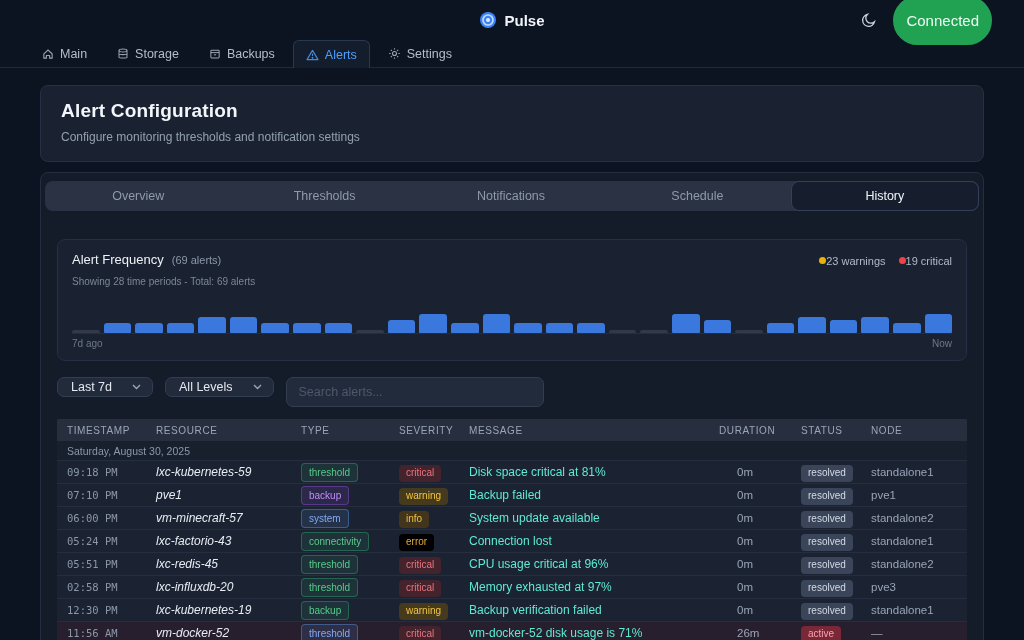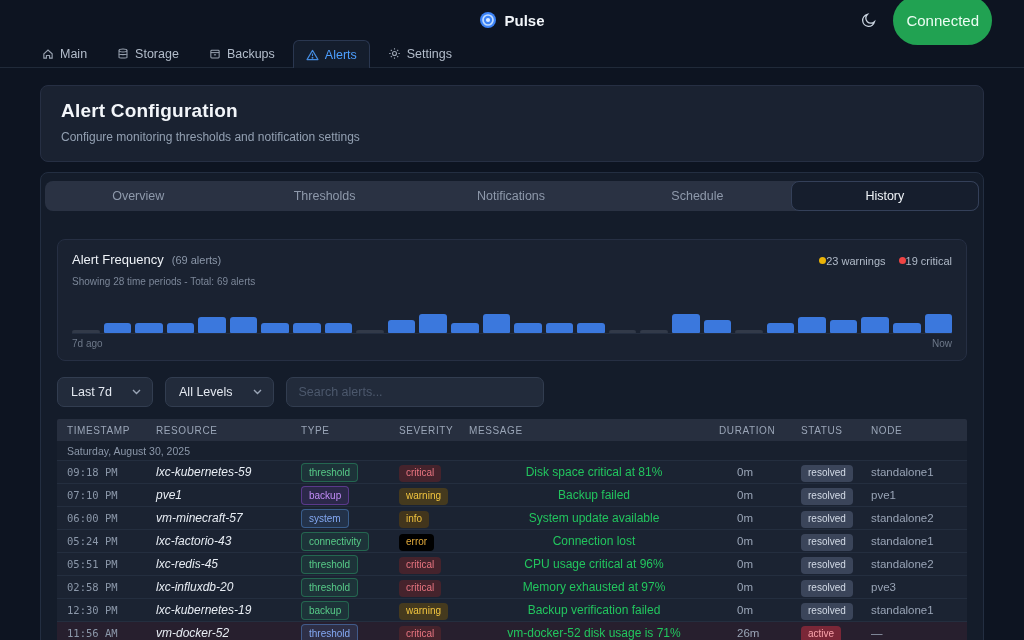--- a/index.html
+++ b/index.html
@@ -52,7 +52,7 @@
 
   
   .filters { display: flex; gap: 12px; margin: 16px 0 12px; }
-  .select { background: #222b3b; border: 1px solid #323d50; border-radius: 7px; height: 30px; display: flex; align-items: center; padding: 0 11px 0 13px; font-size: 12.5px; color: #e4e9f1; gap: 20px; cursor: pointer; }
+  .select { background: #222b3b; border: 1px solid #323d50; border-radius: 7px; height: 20px; display: flex; align-items: center; padding: 0 11px 0 13px; font-size: 12.5px; color: #e4e9f1; gap: 20px; cursor: pointer; }
   .select .chev { display: flex; color: #9aa5b6; }
   .search-input { background: #222b3b; border: 1px solid #323d50; border-radius: 7px; height: 30px; width: 258px; padding: 0 12px; font-size: 12.5px; color: #c6cfdc; font-family: "Liberation Sans", sans-serif; outline: none; }
   .search-input::placeholder { color: #4c586c; }

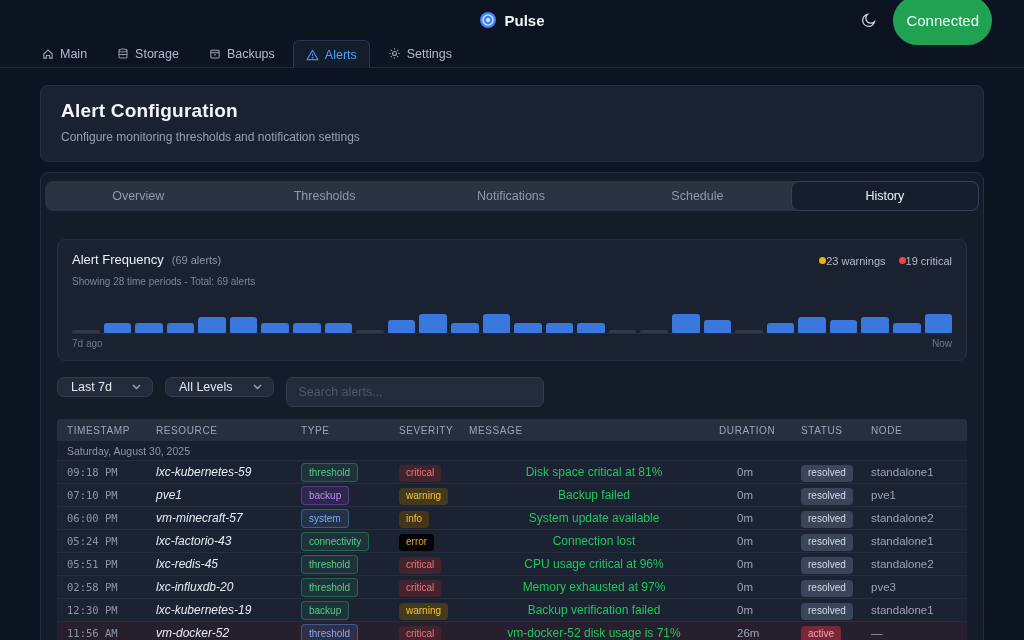--- a/index.html
+++ b/index.html
@@ -65,7 +65,7 @@
   .trow.hl { background: #271f2e; }
   .c-ts { font-family: "DejaVu Sans Mono", monospace; font-size: 10.5px; color: #8b97a9; }
   .c-res { color: #e8edf4; font-size: 12px; font-style: italic; }
-  .c-msg { color: #22c55e; font-size: 12px; text-align: center; }
+  .c-msg { color: #5eead4; font-size: 12px; }
   .c-dur { color: #9aa5b7; font-size: 11.5px; padding-left: 18px; }
   .c-node { color: #99a4b6; font-size: 11.5px; }
   .badge { display: inline-block; font-size: 10px; padding: 1.5px 7px; border-radius: 4px; line-height: 1.4; }

